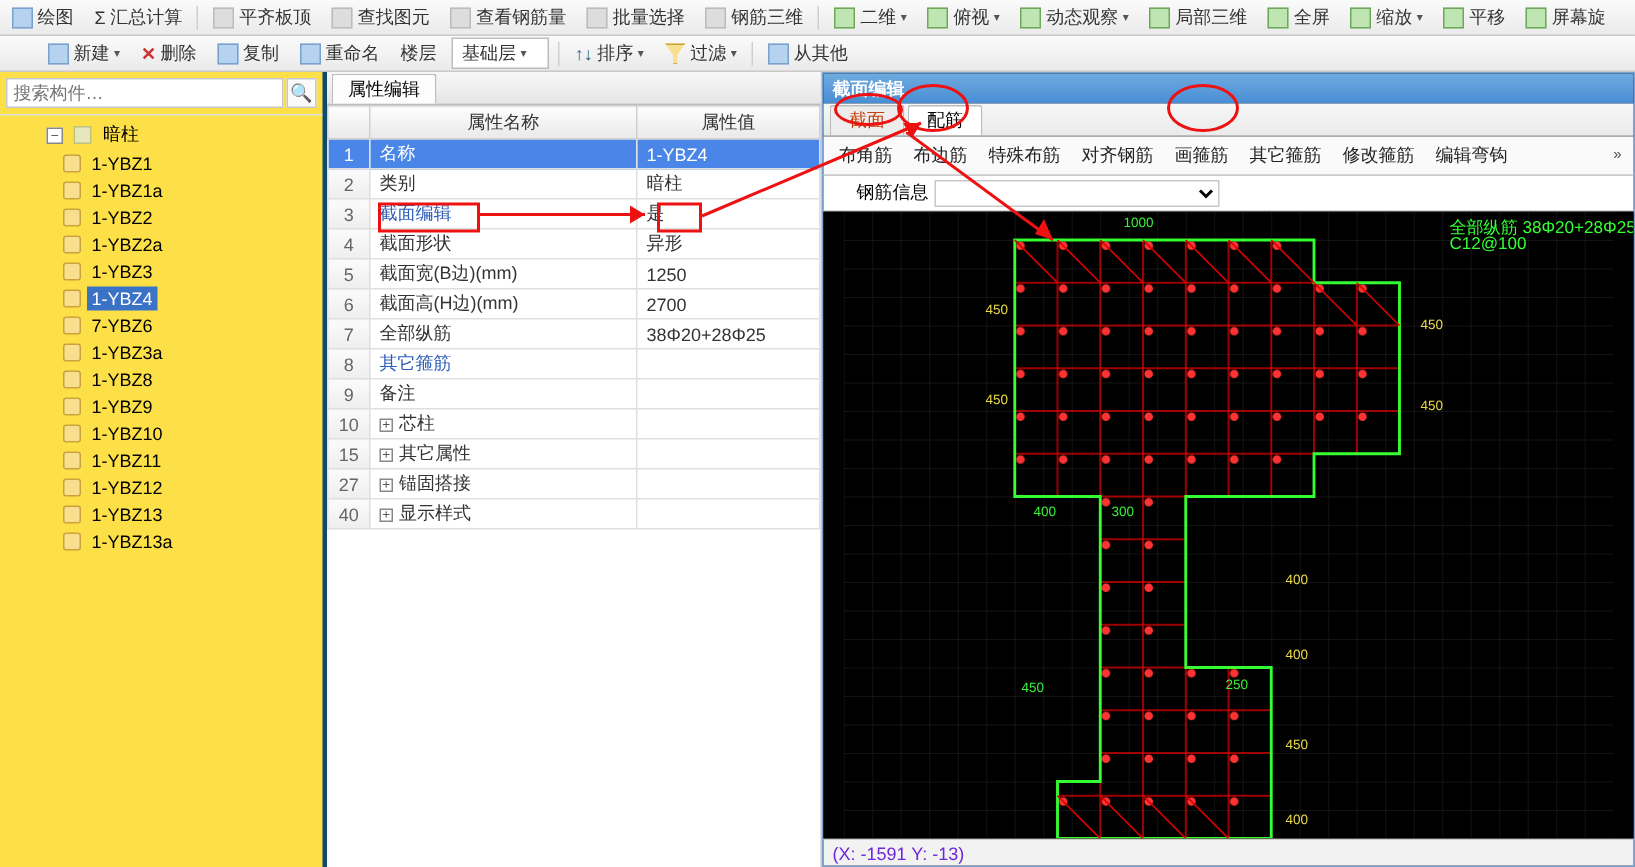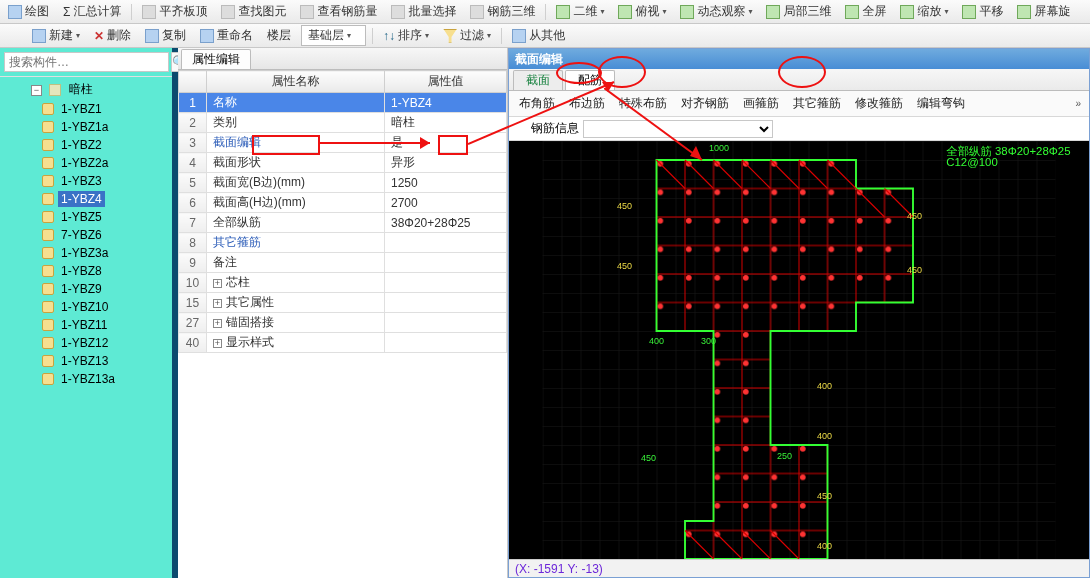--- a/index.html
+++ b/index.html
@@ -16,7 +16,7 @@
 
 .main { display: flex; height: calc(100% - 48px); }
 
-.tree-panel { width: 178px; background: #5eead4; border-right: 6px solid #0c4a6e; display: flex; flex-direction: column; }
+.tree-panel { width: 218px; background: #fde047; border-right: 3px solid #0c4a6e; display: flex; flex-direction: column; }
 .search-row { display: flex; align-items: center; gap: 2px; padding: 4px; border-bottom: 1px solid #e0e0e0; }
 .search-row input { flex: 1; height: 20px; border: 1px solid #c8c8c8; padding: 0 4px; }
 .search-row button { width: 20px; height: 20px; border: 1px solid #c8c8c8; background:#fafafa; cursor:pointer }

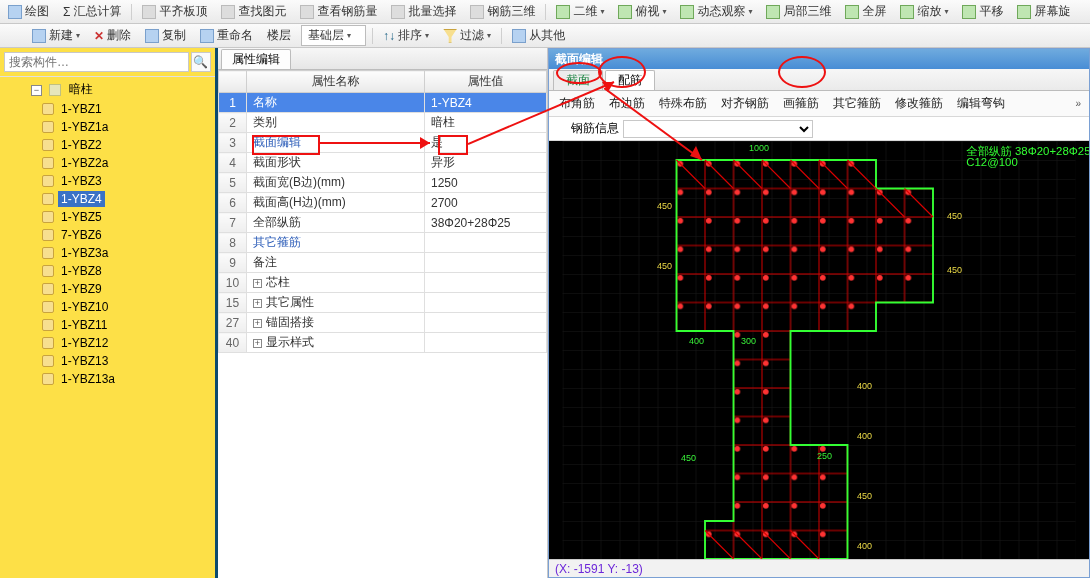--- a/index.html
+++ b/index.html
@@ -46,7 +46,7 @@
 .editor-title { height:20px; background:linear-gradient(#6fabde,#488dd5); color:#fff; display:flex;align-items:center; padding:0 6px; font-weight:bold }
 .editor-tabs { height:22px; background:linear-gradient(#f7f7f7,#eaeaea); display:flex; align-items:flex-end; padding-left:4px; gap:2px; border-bottom:1px solid #bcbcbc }
 .editor-tabs .etab { height:20px; padding:0 12px; border:1px solid #bcbcbc; border-bottom:none; background:#fff; border-radius:2px 2px 0 0; display:flex;align-items:center }
-.editor-tabs .etab.inactive { background:#ededed; color:#15803d }
+.editor-tabs .etab.inactive { background:#ededed; color:#c2410c }
 .editor-toolbar { height:26px; background:#fafafa; border-bottom:1px solid #d8d8d8; display:flex; align-items:center; padding:0 4px; gap:2px; position:relative }
 .editor-toolbar .ebtn { padding:2px 6px; color:#222; cursor:pointer; white-space:nowrap }
 .editor-toolbar .dblarrow { font-size:10px;color:#555;margin-left:auto;padding:0 4px }

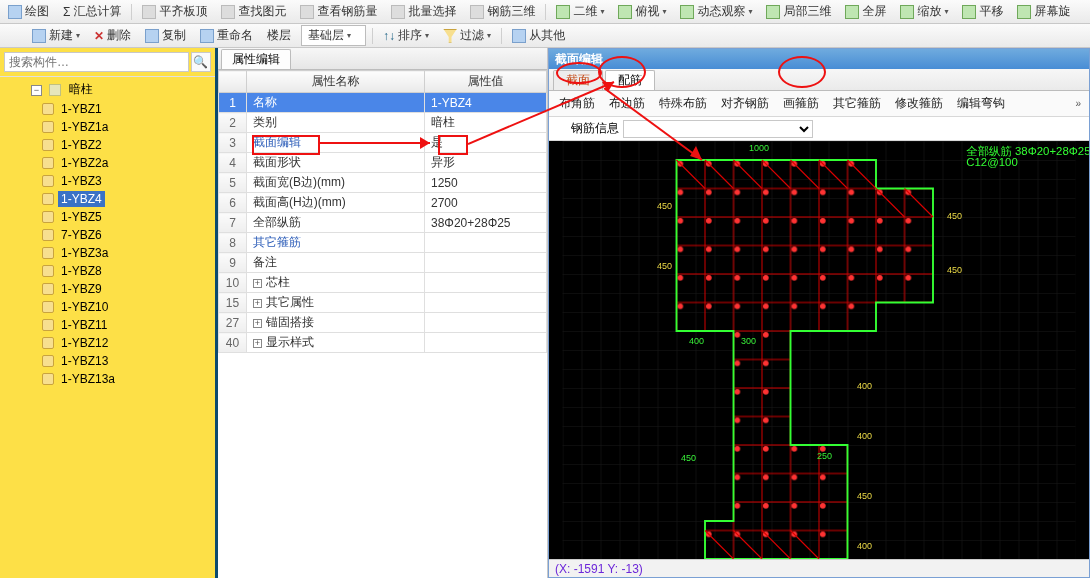--- a/index.html
+++ b/index.html
@@ -215,10 +215,6 @@
           <div class="tree-item sel">
             <span class="iico"></span>
             <span class="lbl">1-YBZ4</span>
-          </div>
-          <div class="tree-item">
-            <span class="iico"></span>
-            <span class="lbl">1-YBZ5</span>
           </div>
           <div class="tree-item">
             <span class="iico"></span>

